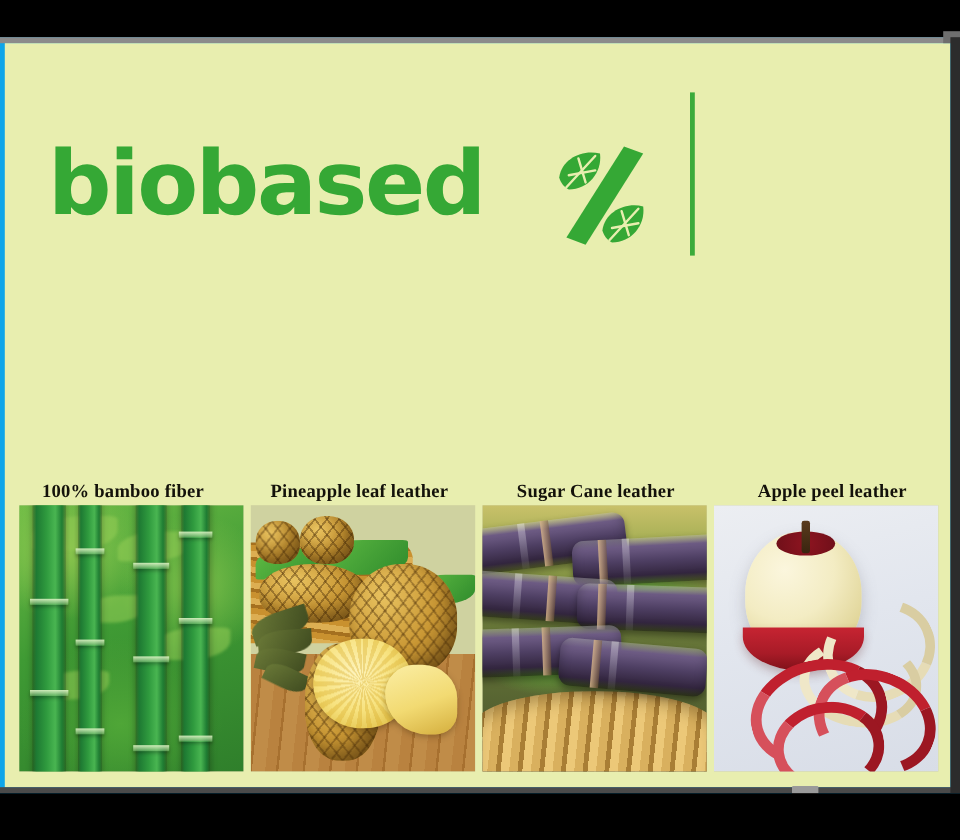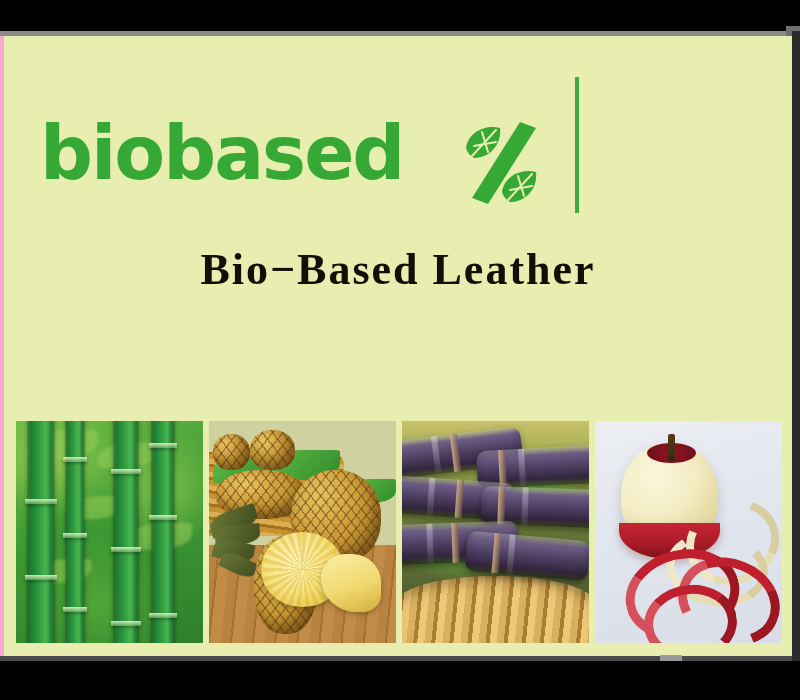--- a/index.html
+++ b/index.html
@@ -19,7 +19,7 @@
     position: relative;
     width: 800px;
     height: 700px;
-    background: #f9a8d4;
+    background: #0ea5e9;
   }
   .chrome-bar {
     position: absolute;

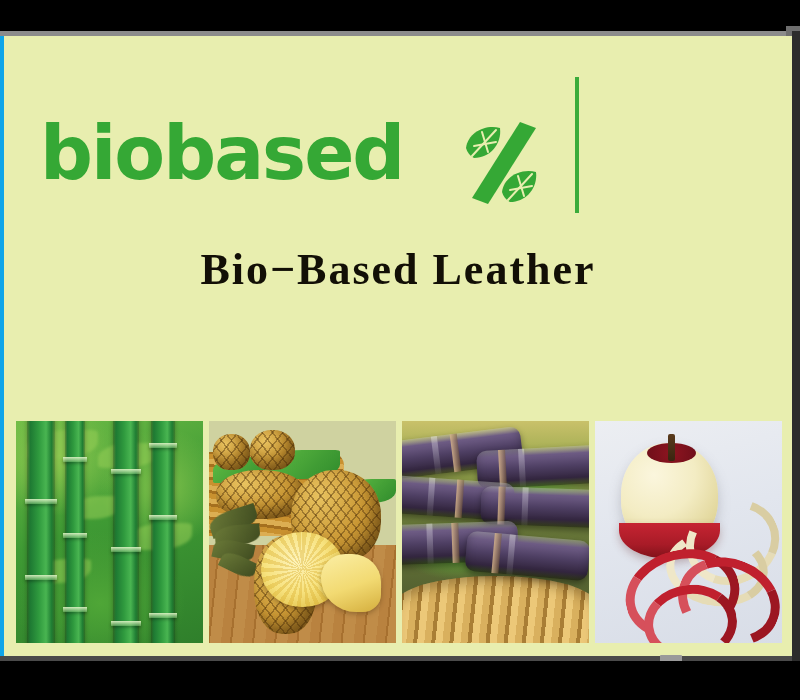--- a/index.html
+++ b/index.html
@@ -386,7 +386,6 @@
     </div>
 
     <div id="headline">
-      <div class="line-2">Bio−Based Leather</div>
     </div>
 
 

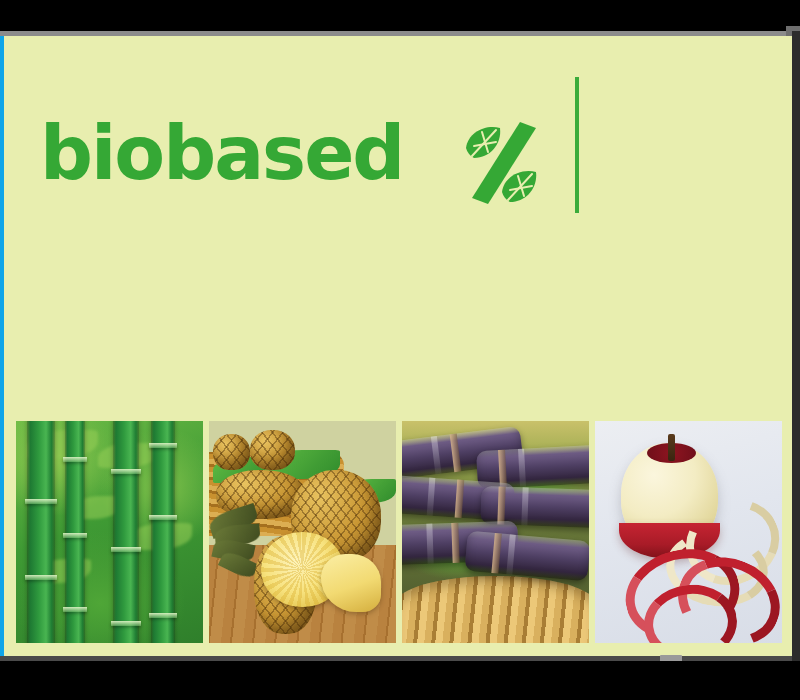--- a/index.html
+++ b/index.html
@@ -388,6 +388,12 @@
     <div id="headline">
     </div>
 
+    <div id="caption-strip">
+      <div class="caption">100% bamboo fiber</div>
+      <div class="caption">Pineapple leaf leather</div>
+      <div class="caption">Sugar Cane leather</div>
+      <div class="caption">Apple peel leather</div>
+    </div>
 
     <div id="photo-strip">
 

